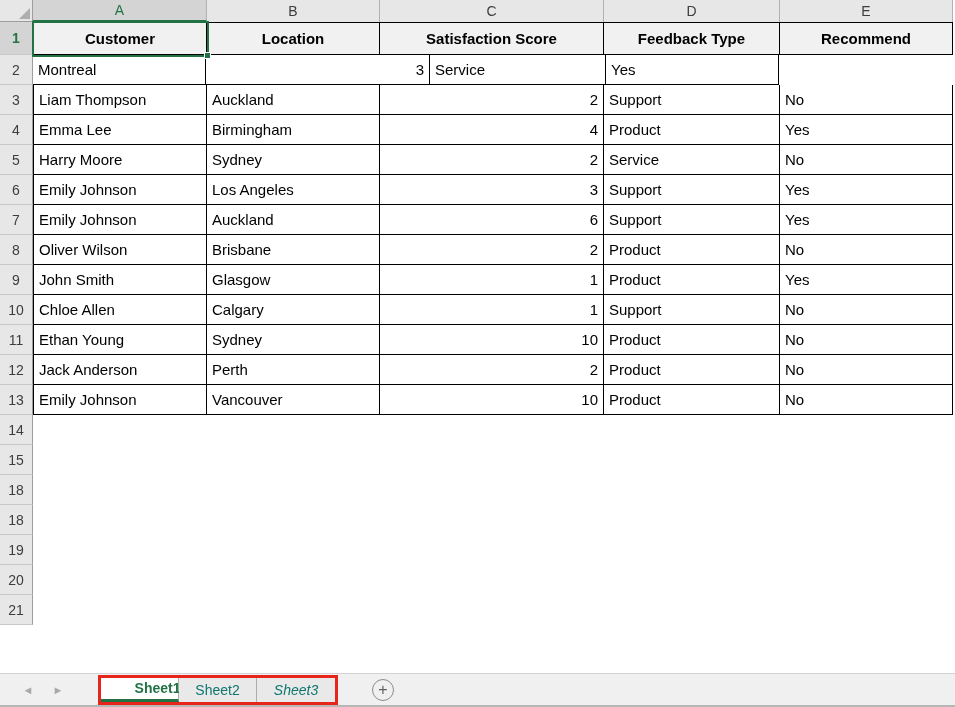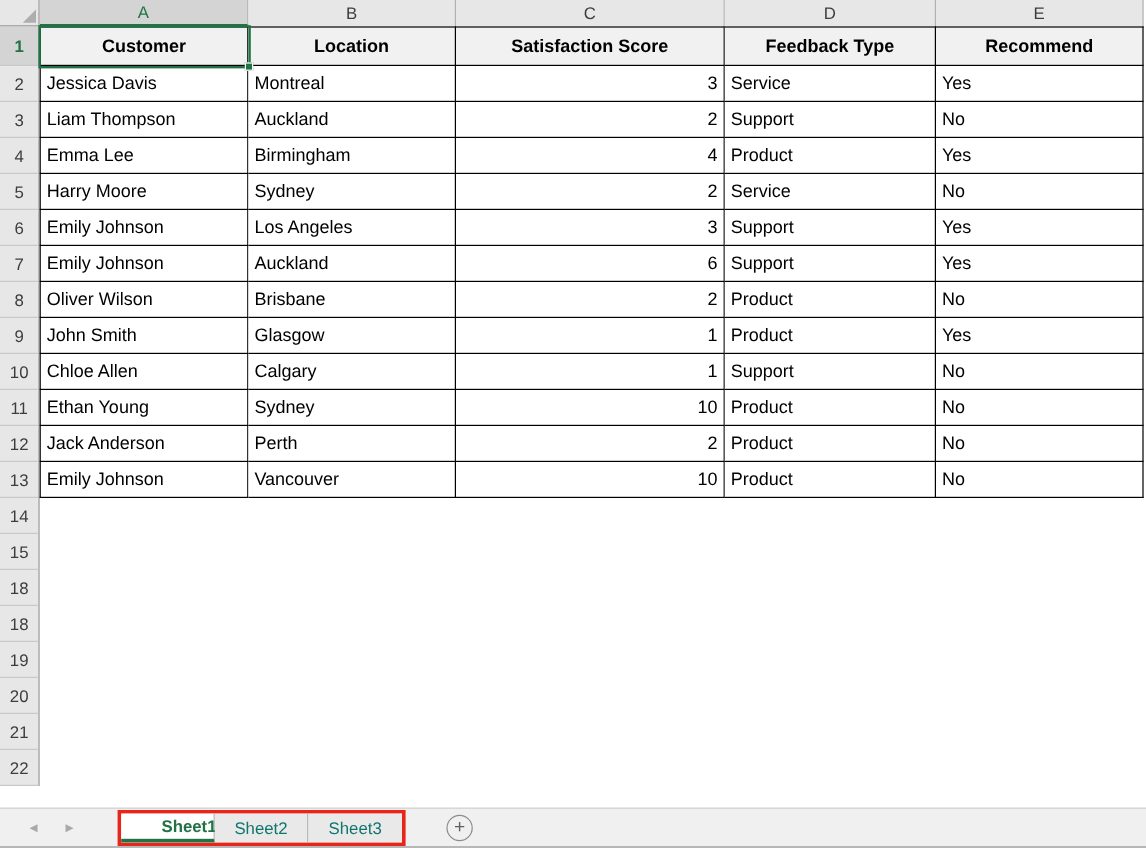--- a/index.html
+++ b/index.html
@@ -132,7 +132,6 @@
         </div>
         <div class="grid-row">
           <div class="row-h">2</div>
-          <div class="cell c1 first">Jessica Davis</div>
           <div class="cell c2">Montreal</div>
           <div class="cell c3 num">3</div>
           <div class="cell c4">Service</div>

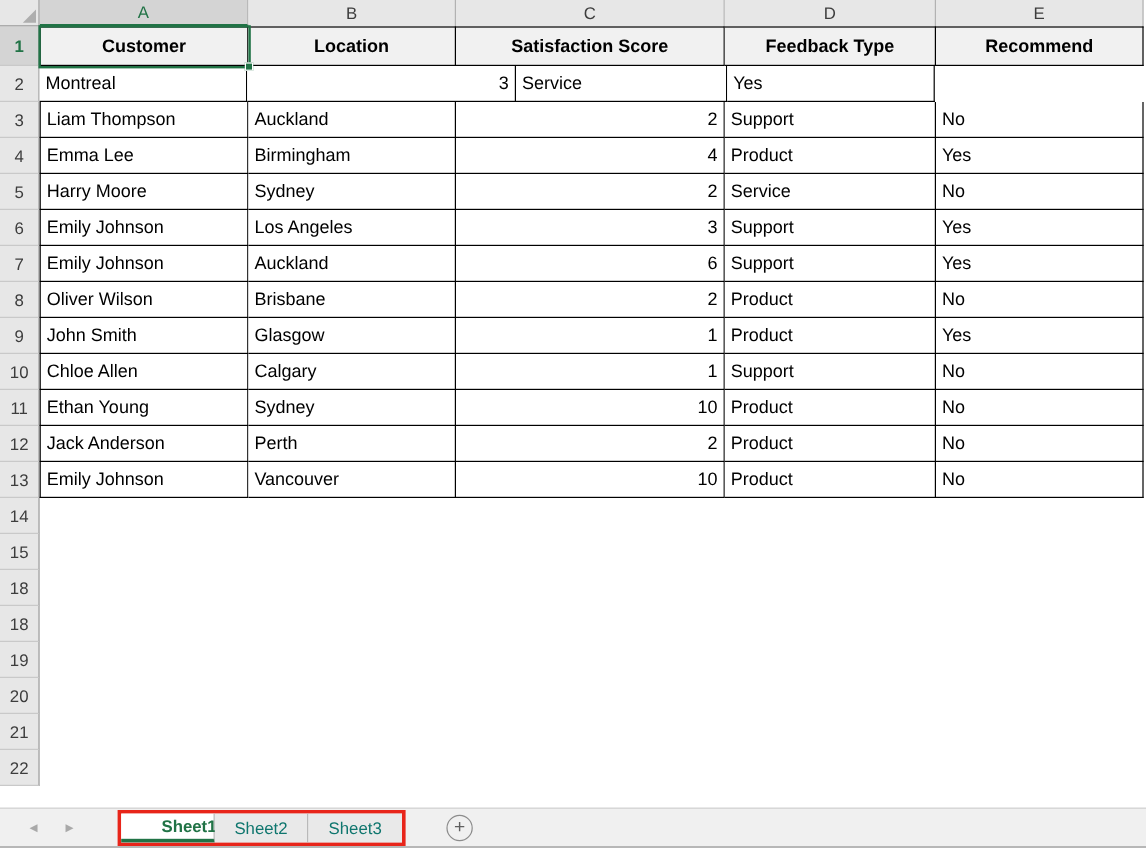--- a/index.html
+++ b/index.html
@@ -246,9 +246,6 @@
         <div class="grid-row">
           <div class="row-h">21</div>
         </div>
-        <div class="grid-row">
-          <div class="row-h">22</div>
-        </div>
       </div>
     <div class="sel-overlay">
       <div class="fill-handle"></div>

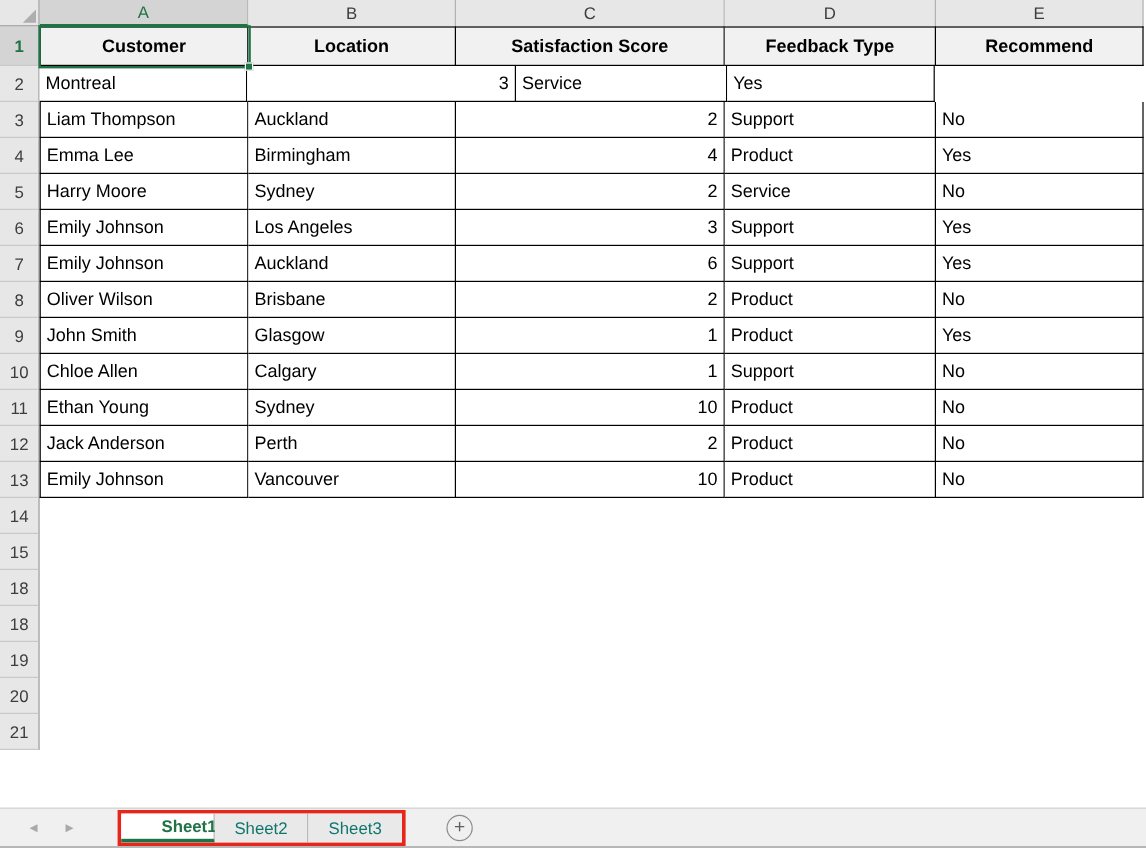--- a/index.html
+++ b/index.html
@@ -90,7 +90,7 @@
     font-size:14px; color:#0f766e; background:#e9e9e9;
     border-right:1px solid #adadad; cursor:pointer;
   }
-  .tab:last-child { border-right:none; }
+  .tab:last-child { border-right:none;font-style:italic; }
   .tab.active {
     background:#fff; color:var(--excel-green); font-weight:bold;
     border-bottom:3px solid var(--excel-green); border-right:1px solid #adadad;padding-left:36px;

